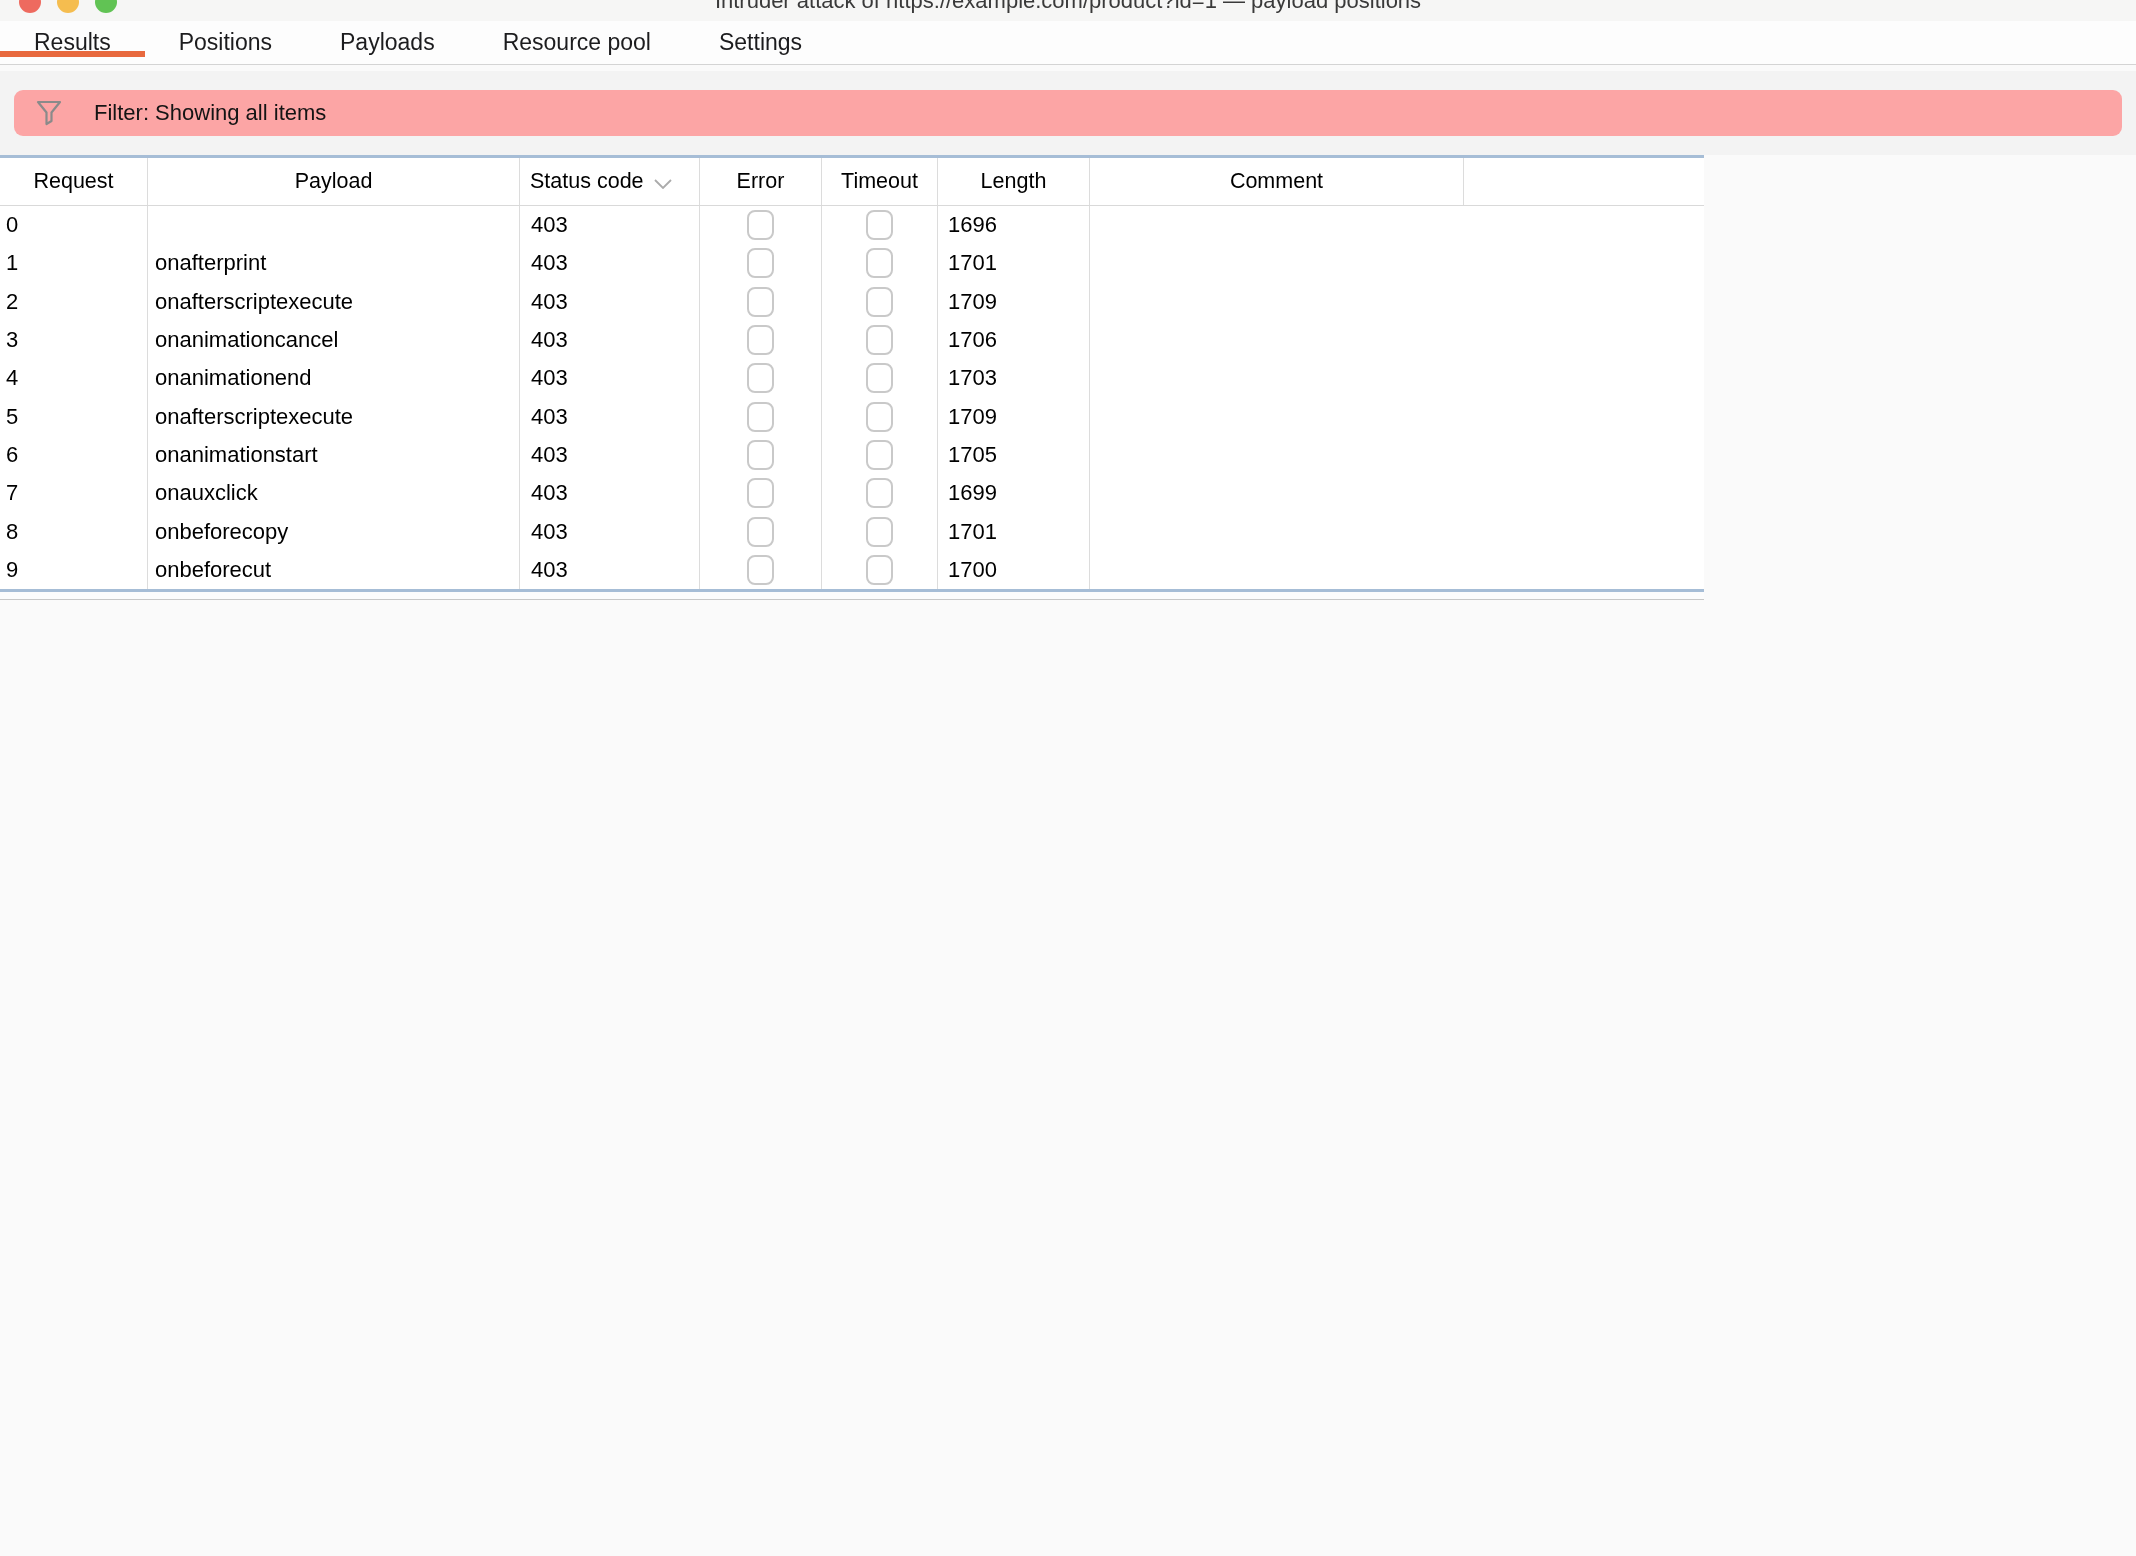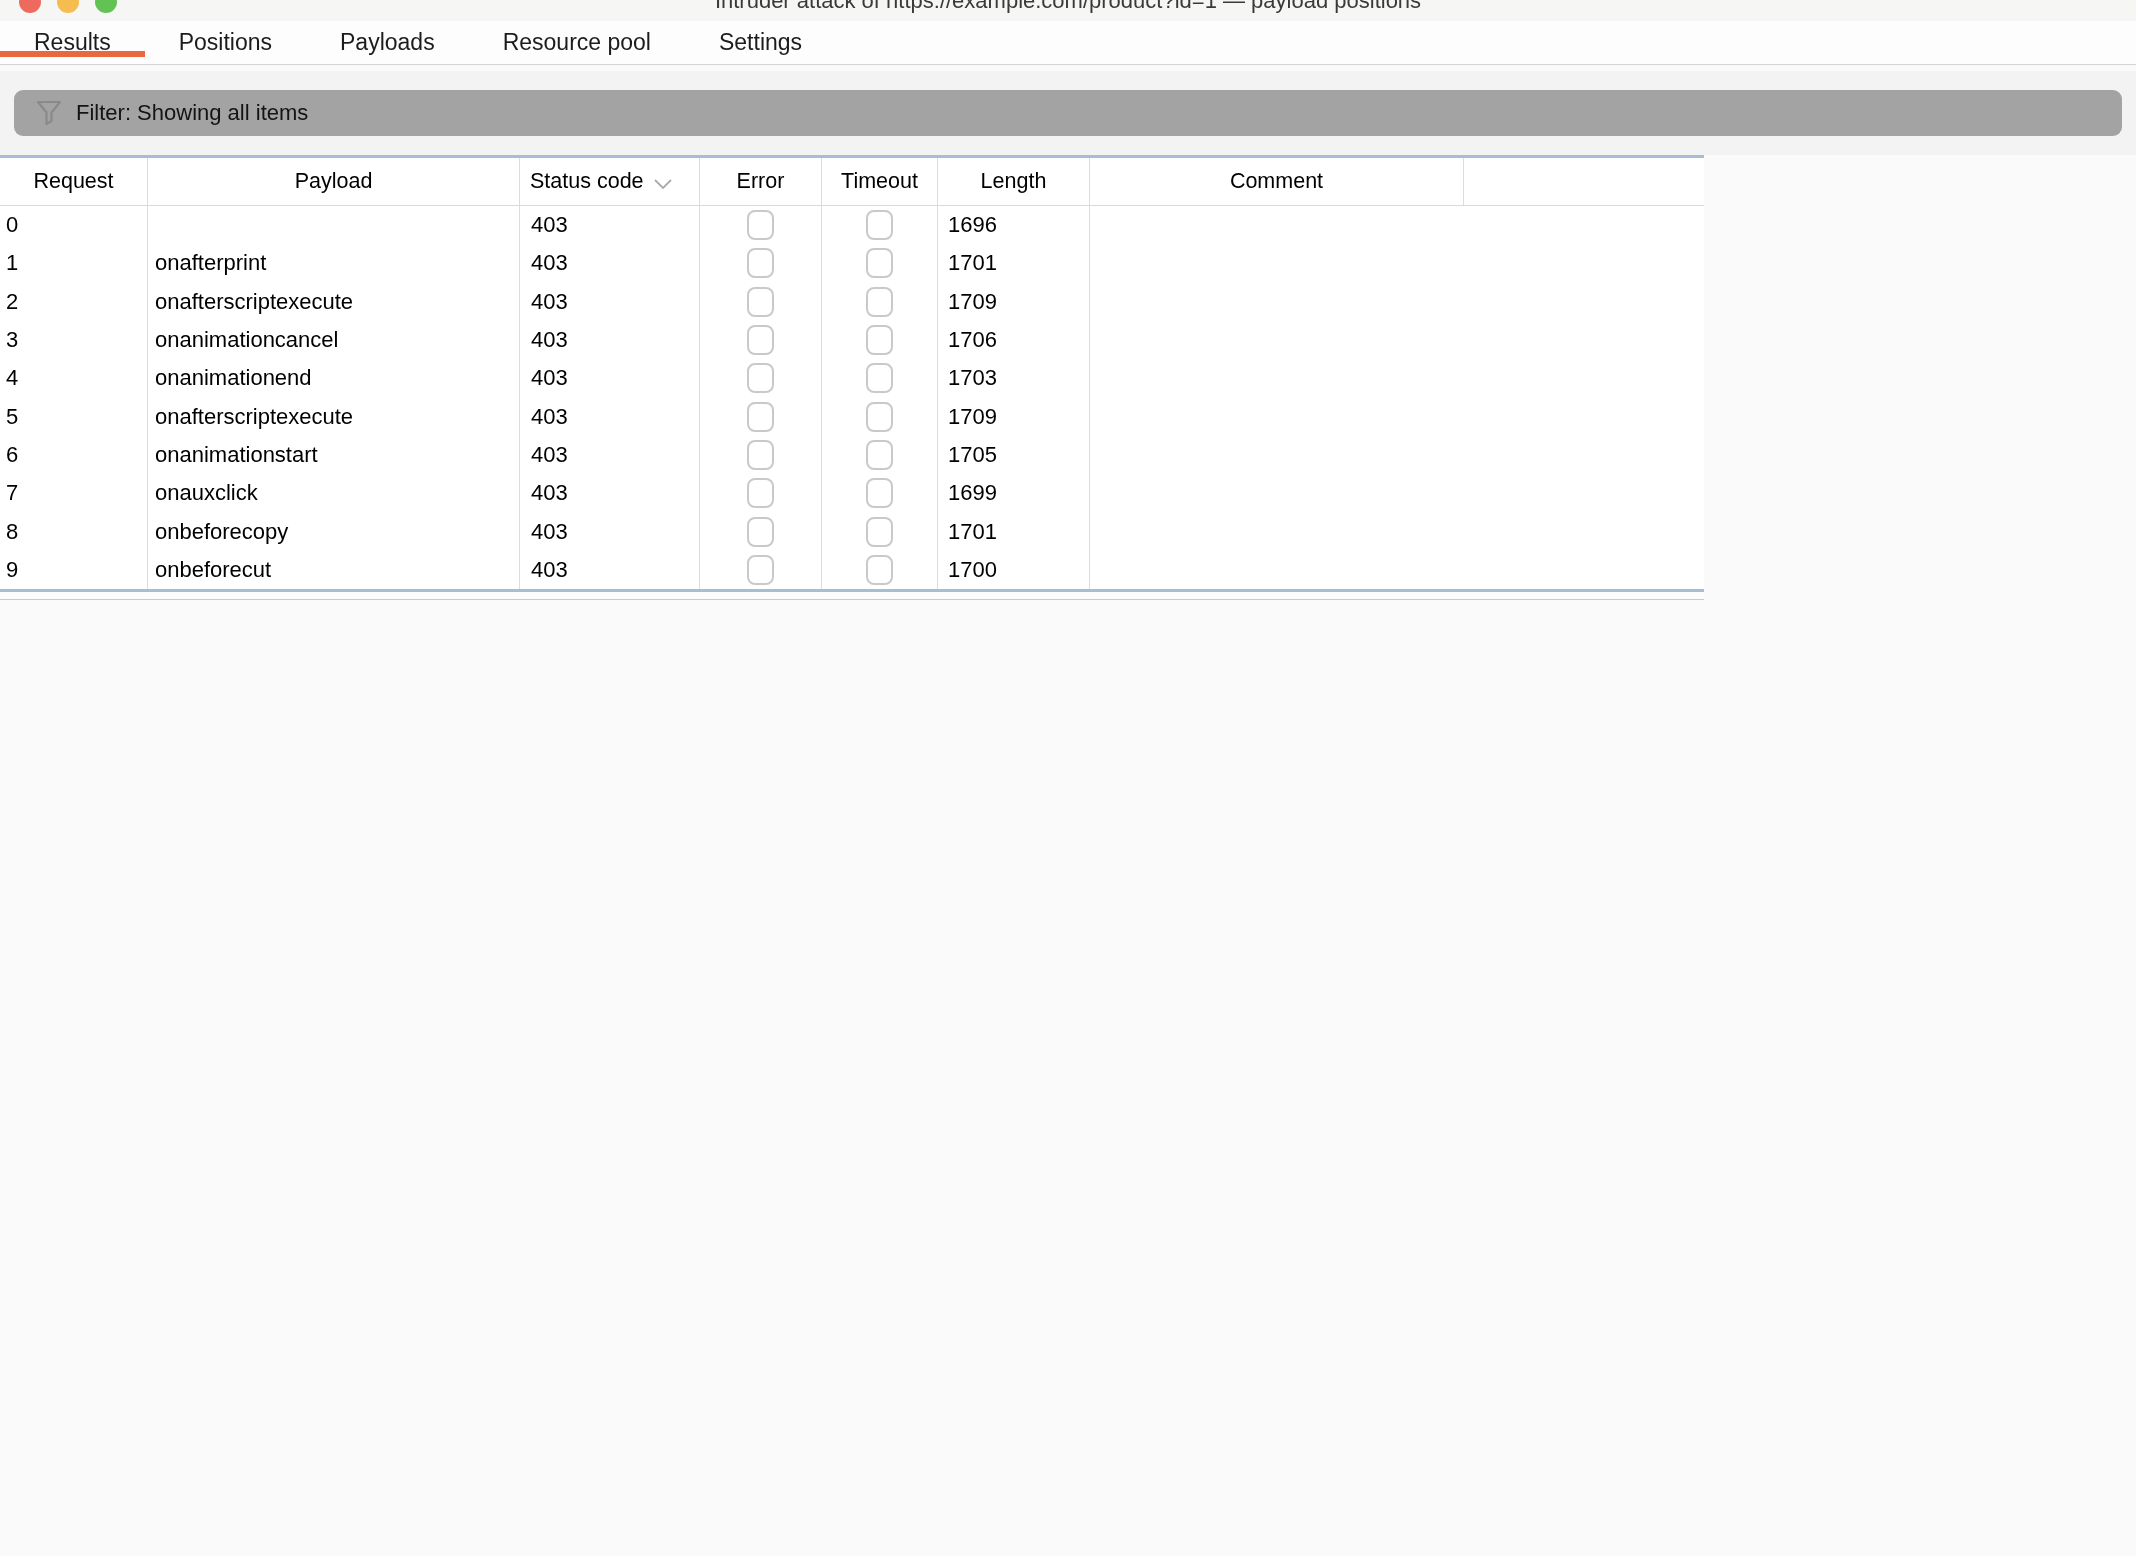--- a/index.html
+++ b/index.html
@@ -43,8 +43,8 @@
   }
   #filter-bar{
     position:absolute;left:14px;right:14px;top:19px;height:46px;
-    background:#a3a3a3;border-radius:9px;
-    display:flex;align-items:center;gap:14px;padding-left:22px;box-sizing:border-box;
+    background:#fca5a5;border-radius:9px;
+    display:flex;align-items:center;gap:32px;padding-left:22px;box-sizing:border-box;
   }
   #filter-bar svg{flex:0 0 auto;}
   #filter-label{font-size:22px;color:#141414;}

